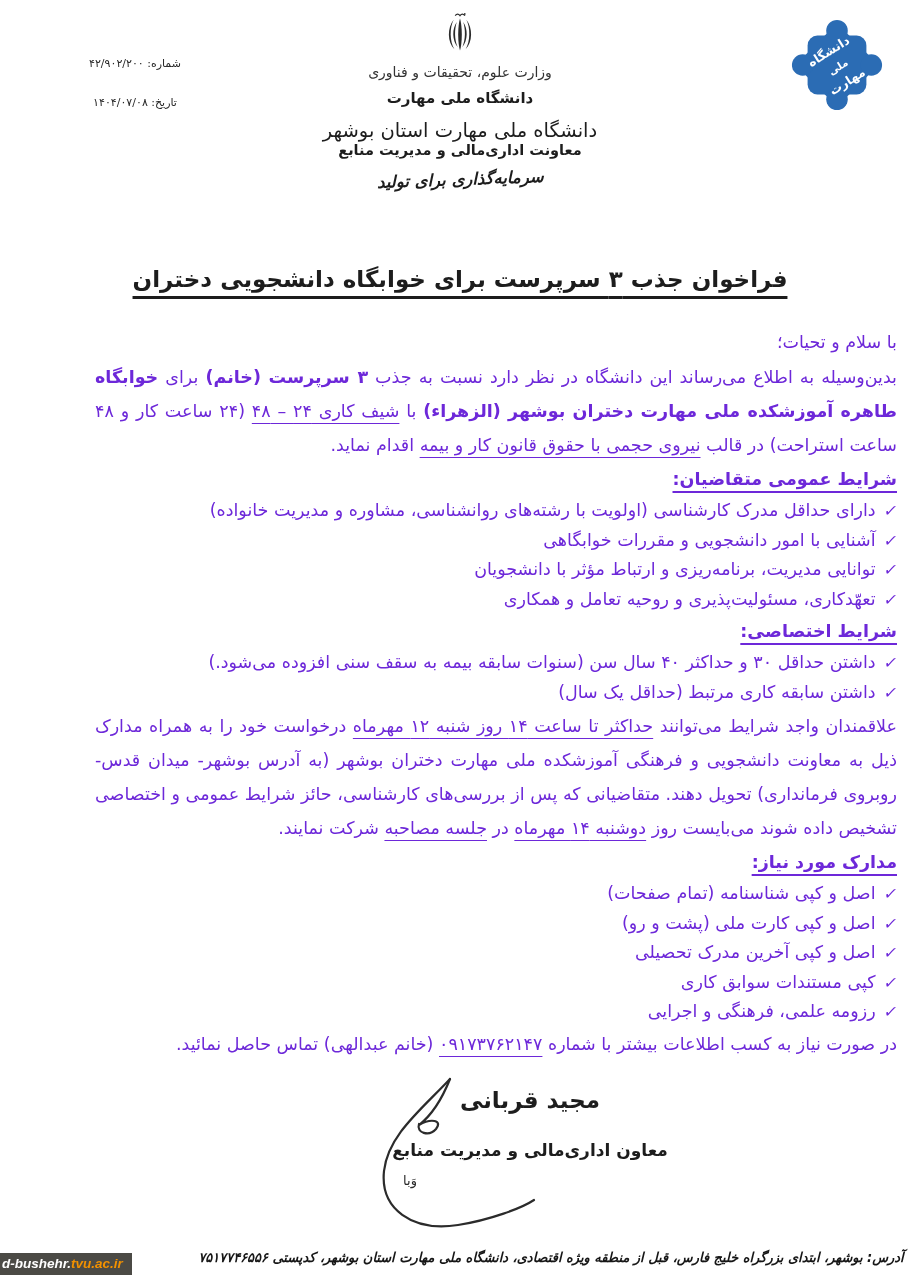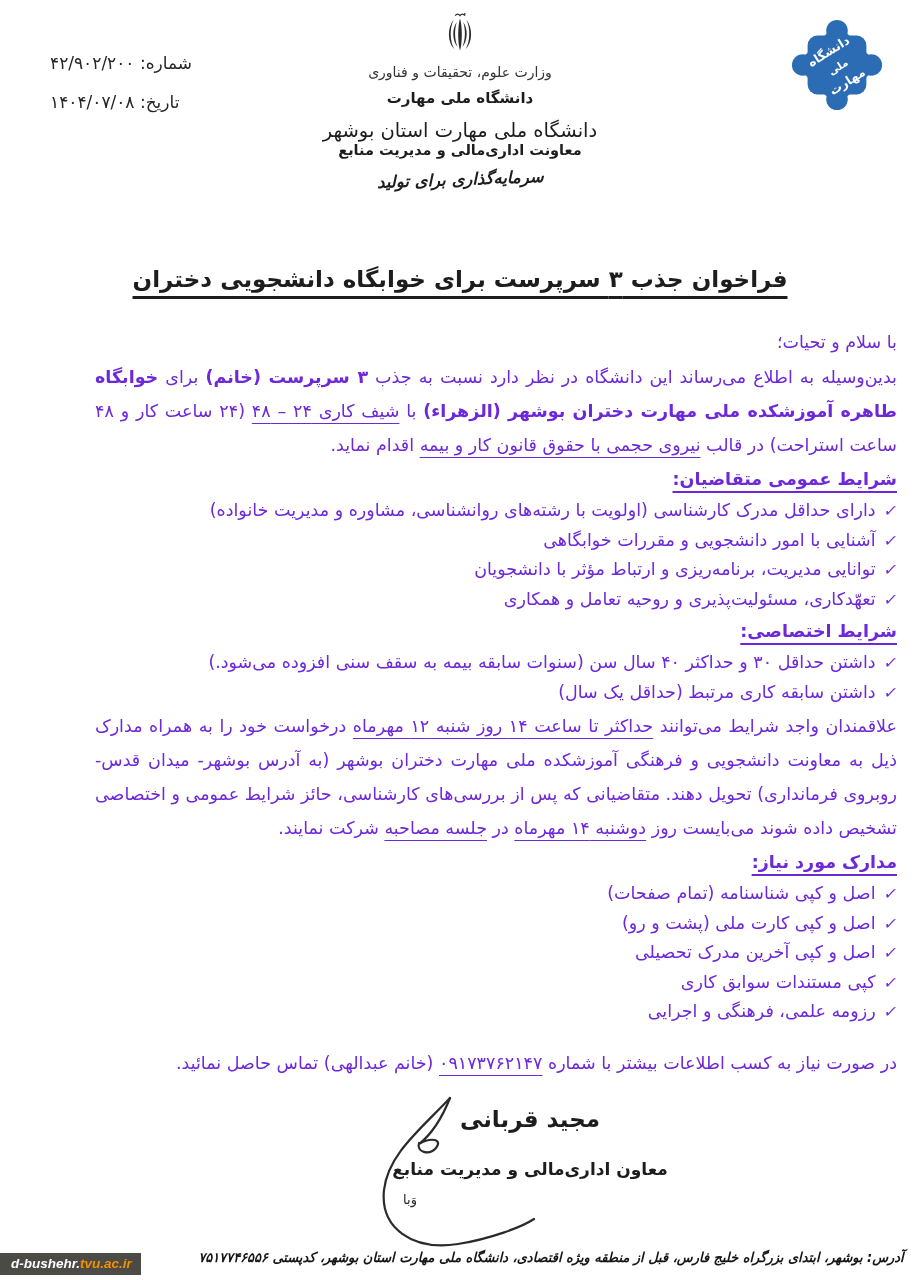--- a/index.html
+++ b/index.html
@@ -11,7 +11,7 @@
   }
   
   .header { position:relative; height:252px; }
-  .meta { position:absolute; top:44px; left:50px; width:170px; font-size:17px; line-height:39px; color:#262626; text-align:left; }
+  .meta { position:absolute; top:44px; left:50px; width:170px; font-size:11px; line-height:39px; color:#262626; text-align:center; }
   .center-block { position:absolute; top:12px; left:50%; transform:translateX(-50%); width:460px; text-align:center; }
   .emblem { width:40px; height:45px; display:inline-block; }
   .ministry { font-size:14px; color:#333; margin-top:3px; }

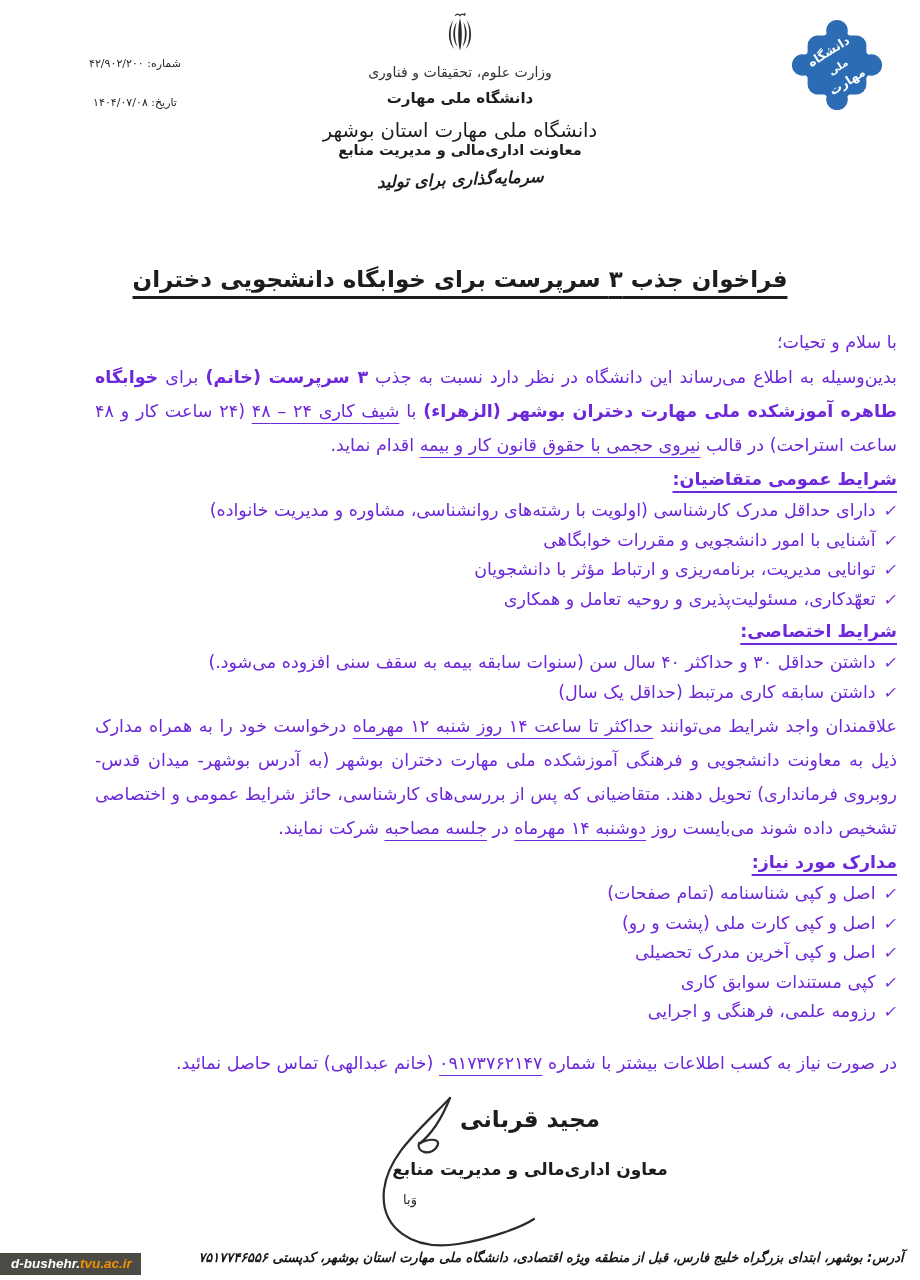--- a/index.html
+++ b/index.html
@@ -38,7 +38,7 @@
   .list { margin-top:2px; }
   .item { display:flex; align-items:baseline; gap:8px; line-height:28.5px; }
   .check { font-size:16px; display:inline-block; transform:skewX(-12deg); font-weight:bold; }
-  .contact { line-height:33px; margin-top:20px; }
+  .contact { line-height:33px; margin-top:1px; }
   
   .signature { position:relative; width:400px; margin:26px 190px 0 auto; text-align:center; }
   .signer-name  { font-weight:bold; font-size:23px; }

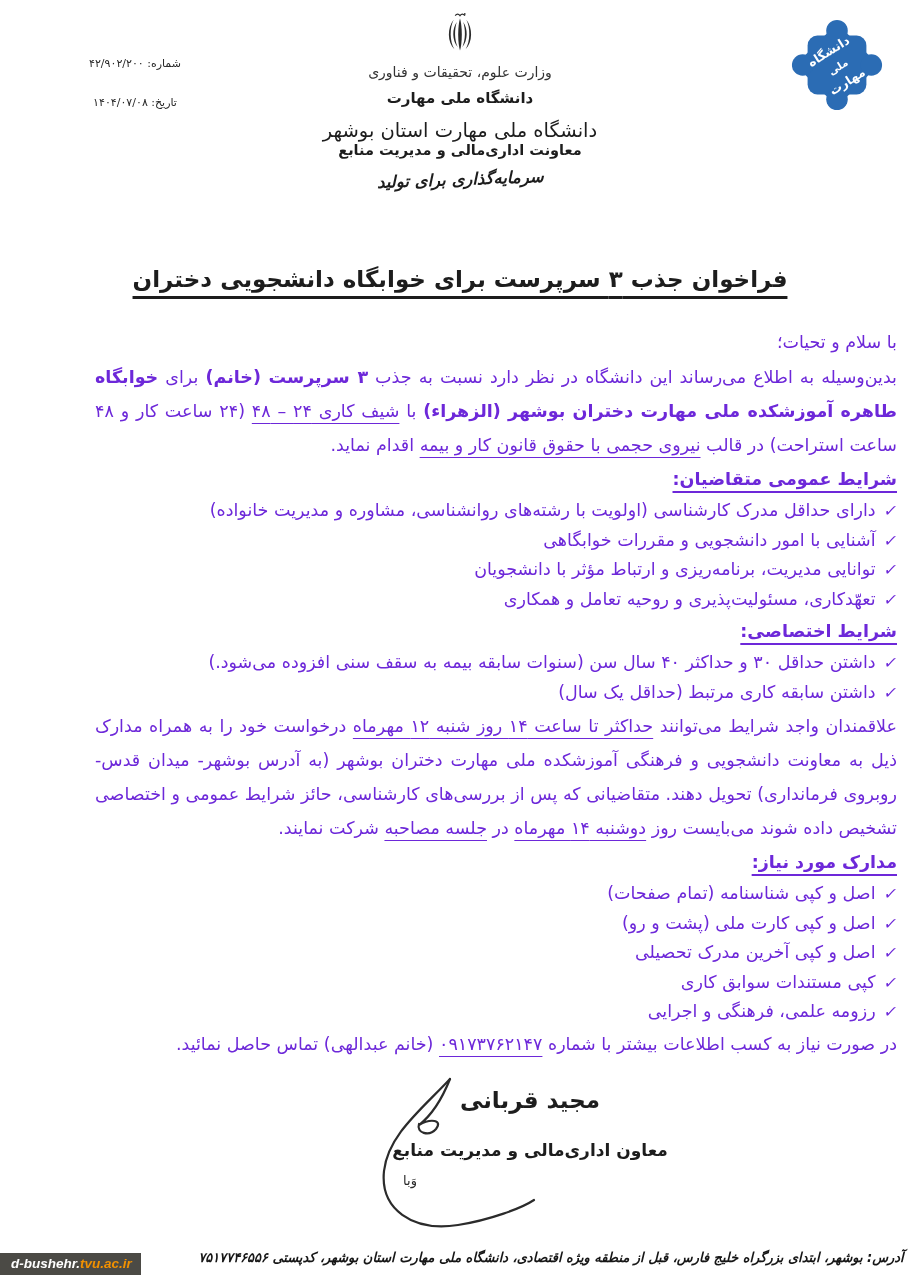--- a/index.html
+++ b/index.html
@@ -51,7 +51,7 @@
     letter-spacing:-.2px; color:#161616; white-space:nowrap; transform:scaleX(.96); transform-origin:right;
   }
   .watermark {
-    position:absolute; left:0; bottom:5px; padding:3px 9px 4px 11px; direction:ltr;
+    position:absolute; left:0; bottom:5px; padding:3px 9px 4px 2px; direction:ltr;
     font-family:"Liberation Sans", sans-serif; font-style:italic; font-weight:bold; font-size:13.5px;
     color:#ffffff;
   }

